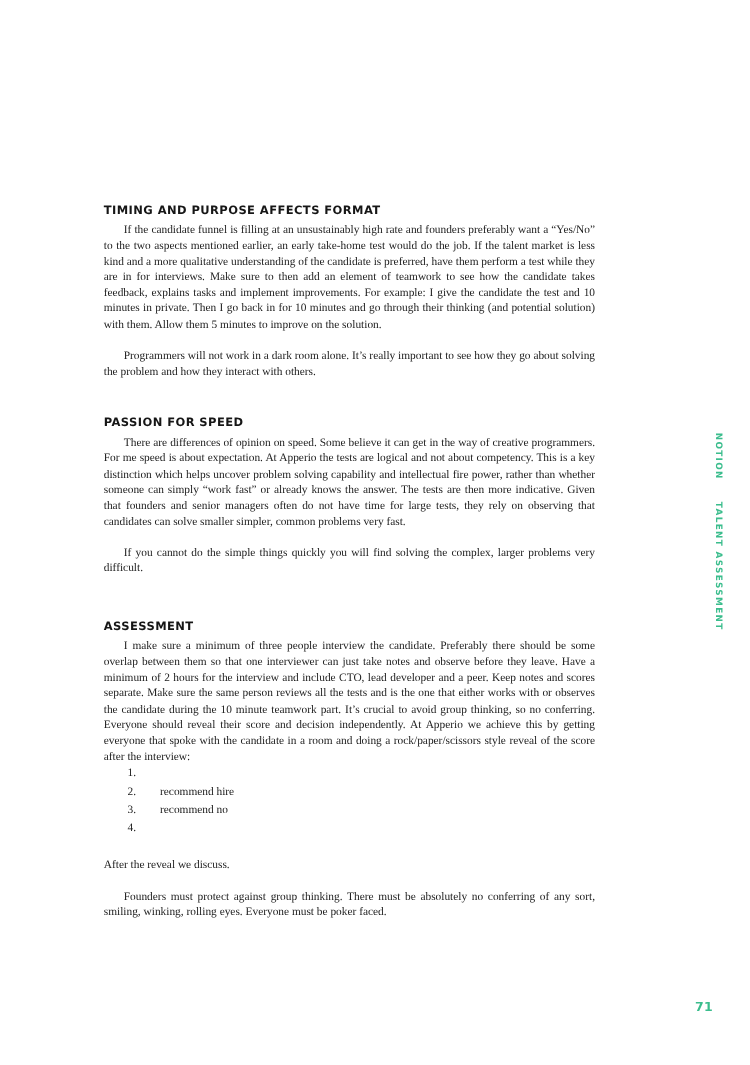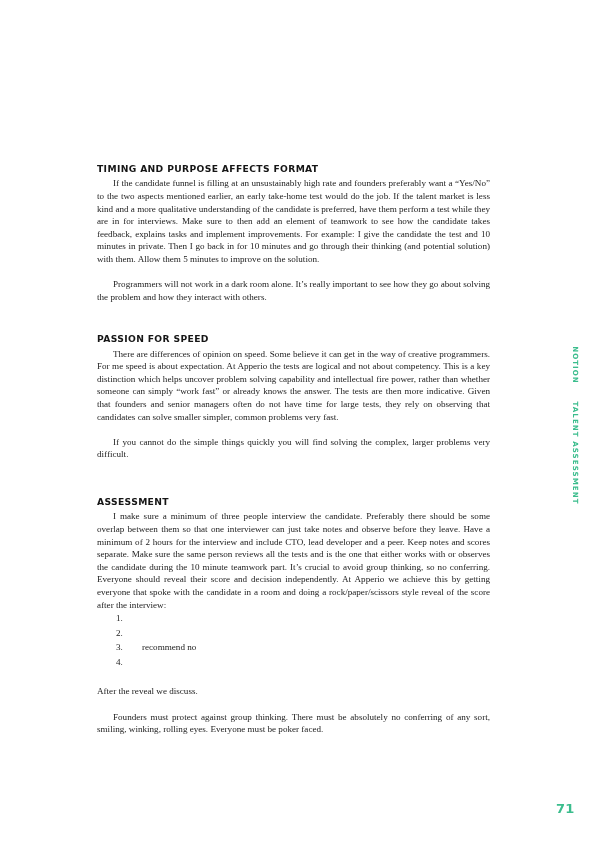--- a/index.html
+++ b/index.html
@@ -24,7 +24,7 @@
 
   .content {
     position: absolute;
-    left: 97px;
+    left: 83px;
     top: 163px;
     width: 393px;
   }

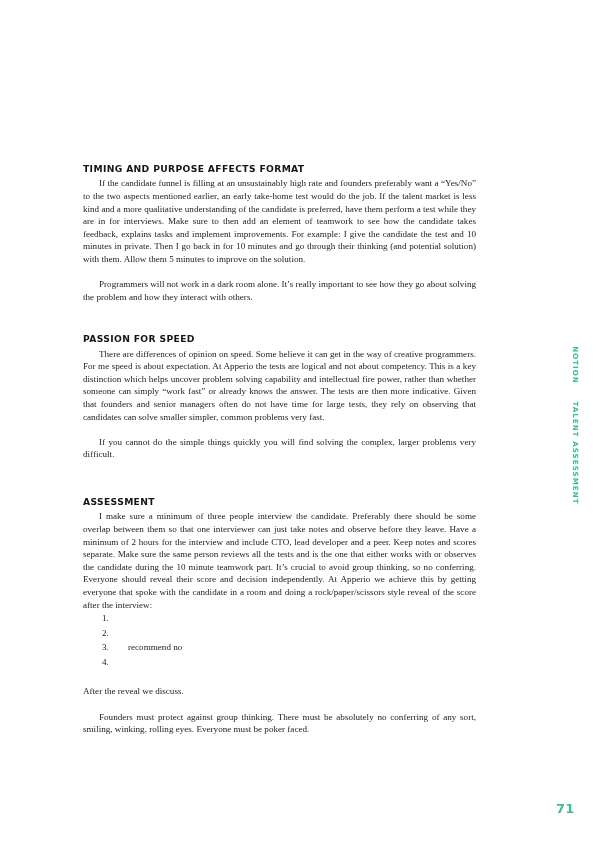--- a/index.html
+++ b/index.html
@@ -148,6 +148,7 @@
       </li>
       <li>
         <span class="num">2.</span>
+        <span class="txt">recommend hire</span>
       </li>
       <li>
         <span class="num">3.</span>

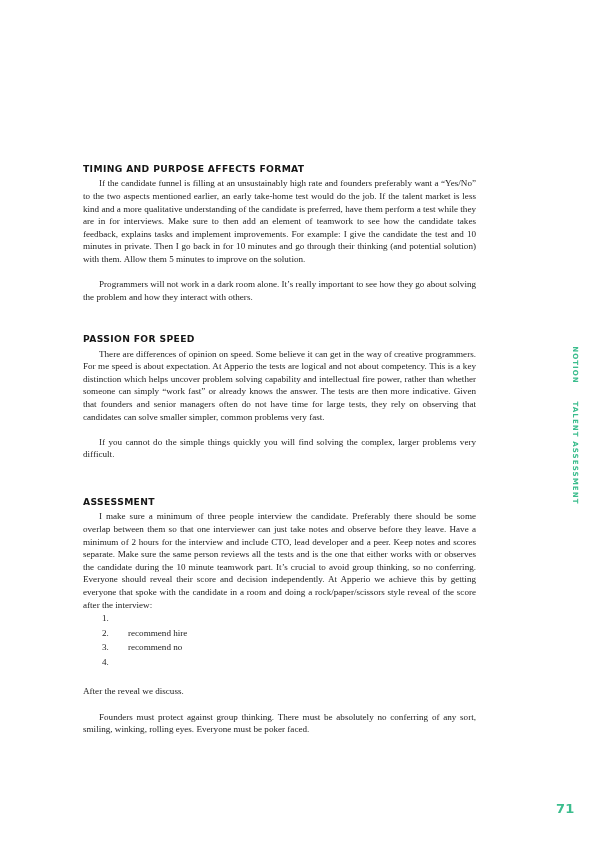--- a/index.html
+++ b/index.html
@@ -119,7 +119,7 @@
     top: 801px;
     font-family: "DejaVu Sans", sans-serif;
     font-weight: bold;
-    font-size: 13px;
+    font-size: 10px;
     color: #3bbd8d;
     letter-spacing: 0.3px;
   }

